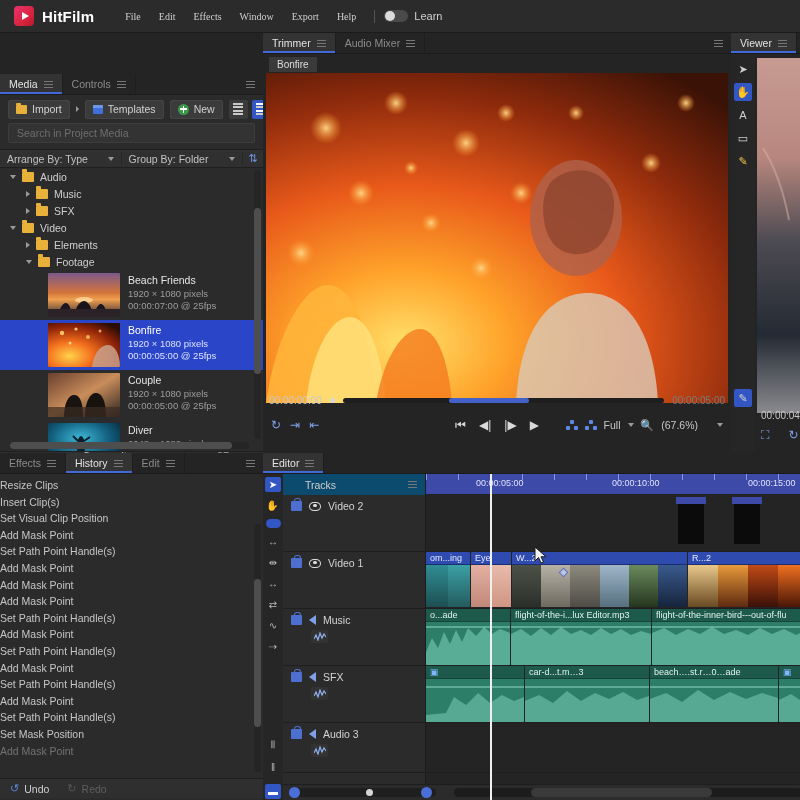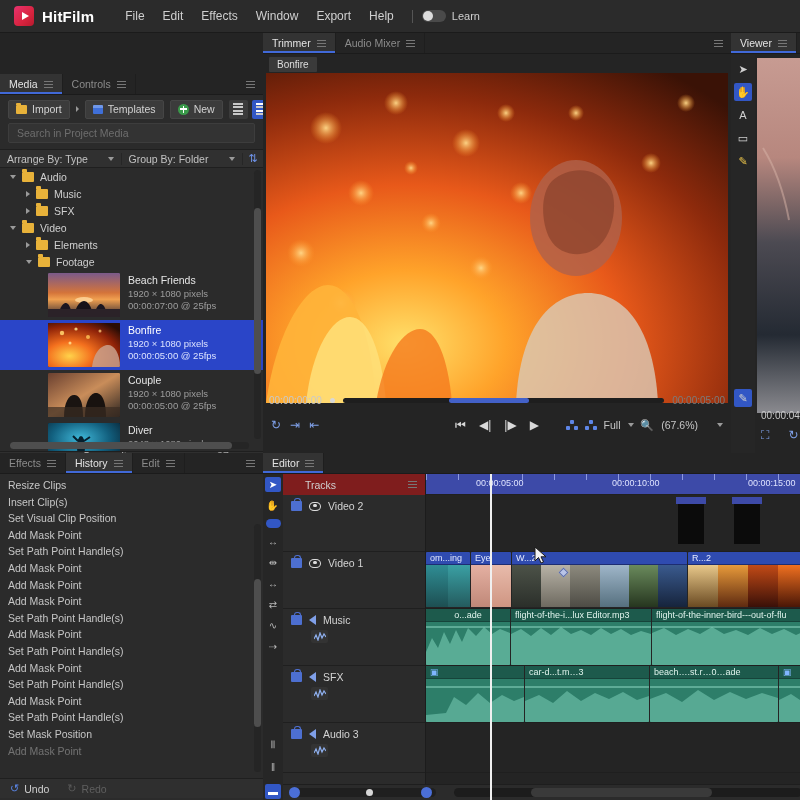--- a/index.html
+++ b/index.html
@@ -31,7 +31,7 @@
   }
   .brand { color:#fff; font-size:15px; font-weight:bold; margin-left:8px; letter-spacing:.2px;}
   .menu-items { display:flex; margin-left:22px; align-items:center; }
-  .menu-item { color:#cfcfcf; font-size:12px; padding:3px 9px; cursor:default; }
+  .menu-item { color:#cfcfcf; font-size:10px; padding:3px 9px; cursor:default;font-family:Liberation Serif, serif; }
   .msep { width:1px; height:13px; background:#555; margin:0 9px; }
   .toggle-wrap { display:flex; align-items:center; gap:6px; }
   .toggle {

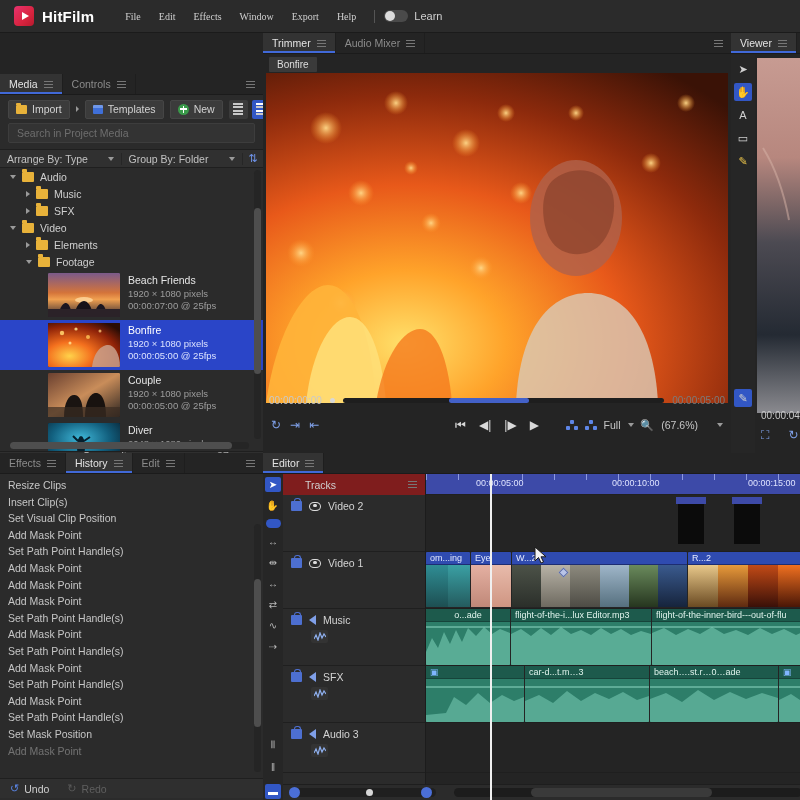--- a/index.html
+++ b/index.html
@@ -124,7 +124,7 @@
   
   .hist-panel{position:absolute;left:0;top:453px;width:263px;height:347px;background:#2b2b2b;}
   .hist-list{position:relative;height:px;height:304px;overflow:hidden;padding-top:3px;}
-  .hrow{height:16.6px;padding-left:8px;font-size:10.5px;color:#c6c6c6;line-height:16.6px;white-space:nowrap;}
+  .hrow{height:16.6px;padding-left:0;font-size:10.5px;color:#c6c6c6;line-height:16.6px;white-space:nowrap;}
   .hist-footer{display:flex;align-items:center;gap:18px;height:20px;padding:0 10px;background:#2f2f2f;border-top:1px solid #1f1f1f;font-size:10.5px;}
   .undo{color:#cfcfcf;display:flex;align-items:center;gap:5px;}
   .redo{color:#5f5f5f;display:flex;align-items:center;gap:5px;}

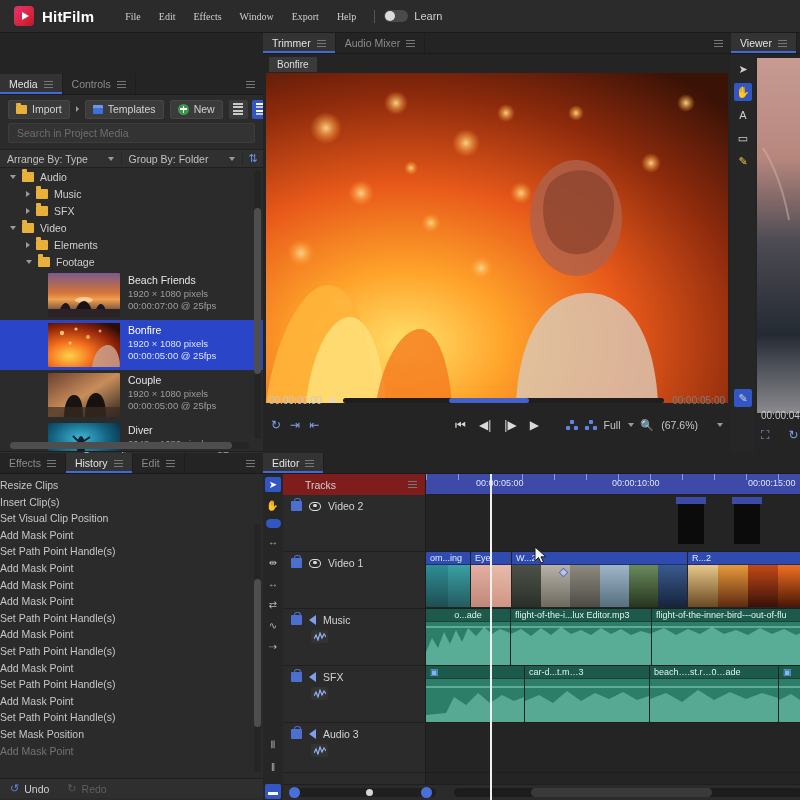--- a/index.html
+++ b/index.html
@@ -175,7 +175,7 @@
   .rtool.on{background:#3257c5;color:#fff;}
 
   .tracks-head{position:absolute;left:20px;top:21px;width:143px;bottom:0;background:#2b2b2b;border-right:1px solid #1c1c1c;}
-  .th-title{display:flex;align-items:center;justify-content:space-between;height:21px;padding:0 8px 0 22px;font-size:10.5px;color:#cfcfcf;background:#7f1d1d;}
+  .th-title{display:flex;align-items:center;justify-content:space-between;height:21px;padding:0 8px 0 22px;font-size:10.5px;color:#cfcfcf;background:#0c4a6e;}
   .trackrow{position:relative;border-bottom:1px solid #1f1f1f;padding:5px 0 0 8px;}
   .trline{display:flex;align-items:center;gap:7px;font-size:10.5px;color:#d3d3d3;}
   .lock{width:11px;height:10px;background:#4d6fd0;border-radius:1px;position:relative;}

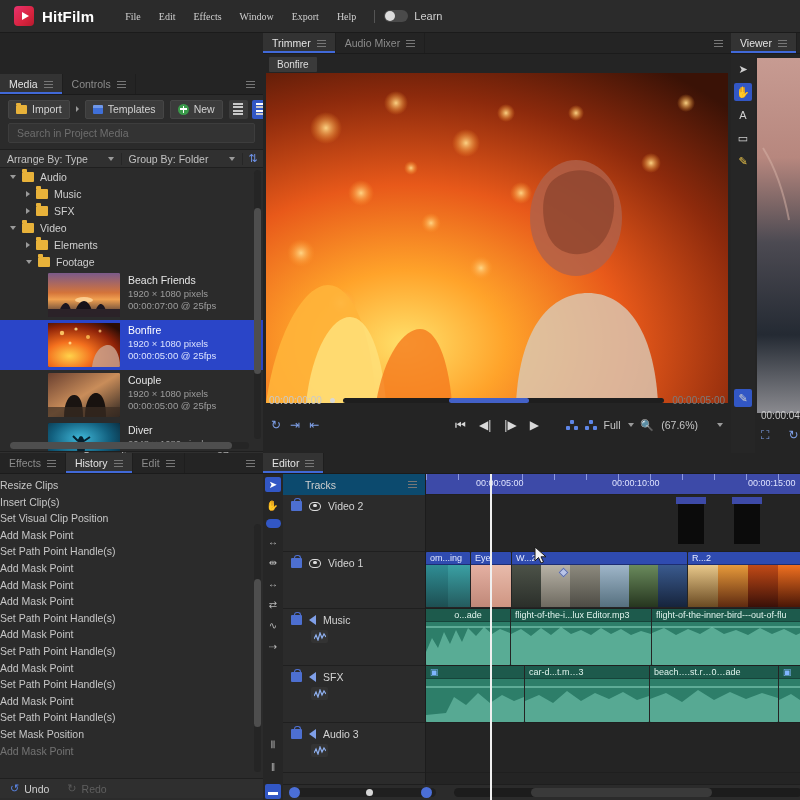--- a/index.html
+++ b/index.html
@@ -872,7 +872,7 @@
       </div>
 
       <div class="tl-row" style="height:57px;">
-        <div class="clip aud" style="left:0;width:84px;text-align:center;">
+        <div class="clip aud" style="left:0;width:84px;">
           <div class="cliphdr">o...ade</div>
           <svg width="84" height="43" preserveAspectRatio="none">
               <rect width="84" height="43" fill="#2d7e69"></rect>

